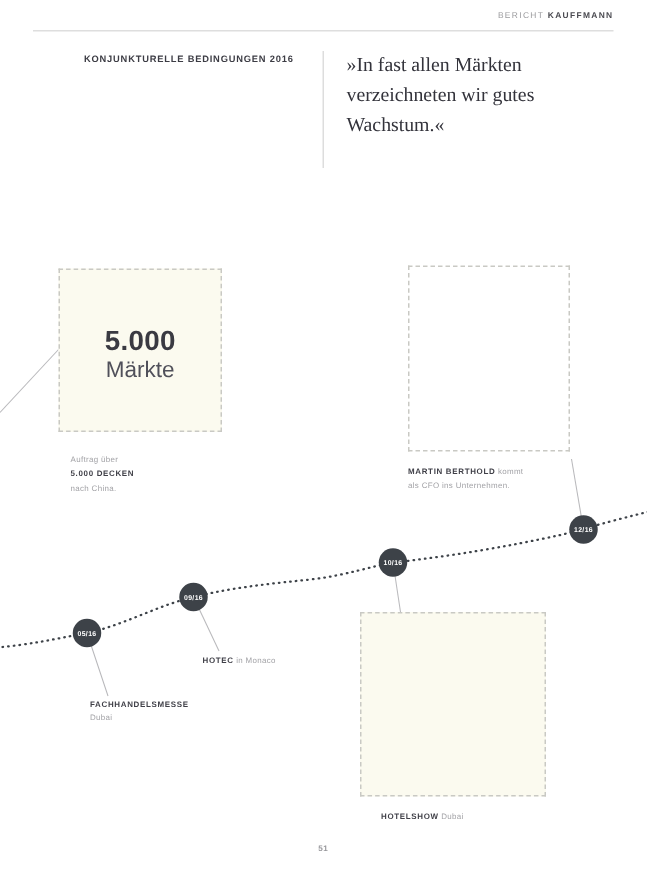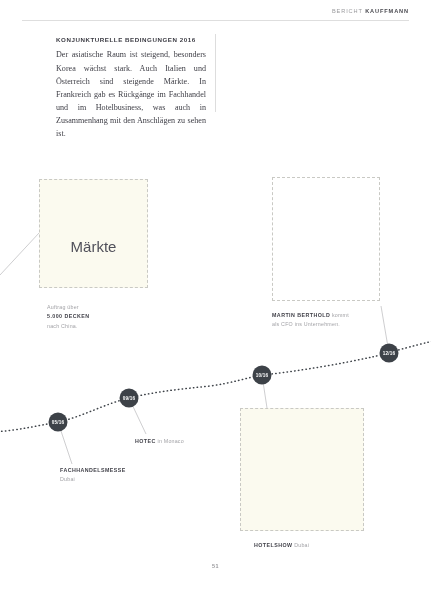--- a/index.html
+++ b/index.html
@@ -196,6 +196,7 @@
 
   <div class="col-divider"></div>
 
+  <div class="pullquote">»In fast allen Märkten verzeichneten wir gutes Wachstum.«</div>
 
   <svg class="timeline" viewBox="0 0 431 590">
 

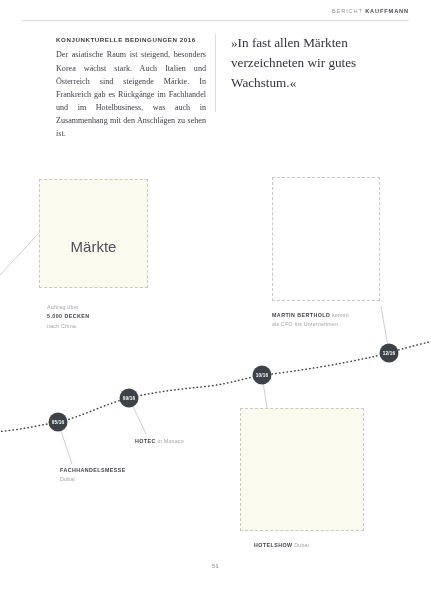--- a/index.html
+++ b/index.html
@@ -191,7 +191,6 @@
 
   <div class="col-left">
     <div class="kicker">KONJUNKTURELLE BEDINGUNGEN 2016</div>
-    <div class="body-copy">Der asiatische Raum ist steigend, besonders Korea wächst stark. Auch Italien und Österreich sind steigende Märkte. In Frankreich gab es Rückgänge im Fachhandel und im Hotelbusiness, was auch in Zusammenhang mit den Anschlägen zu sehen ist.</div>
   </div>
 
   <div class="col-divider"></div>

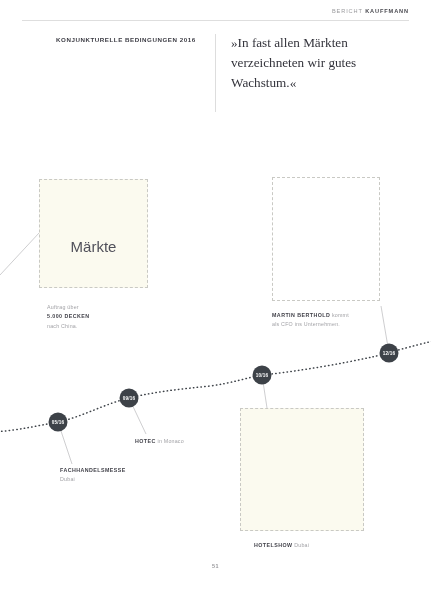--- a/index.html
+++ b/index.html
@@ -231,6 +231,7 @@
   </svg>
 
   <div class="box box-cream box-hero">
+    <div class="hero-number">5.000</div>
     <div class="hero-unit">Märkte</div>
   </div>
   <div class="caption cap-hero">

